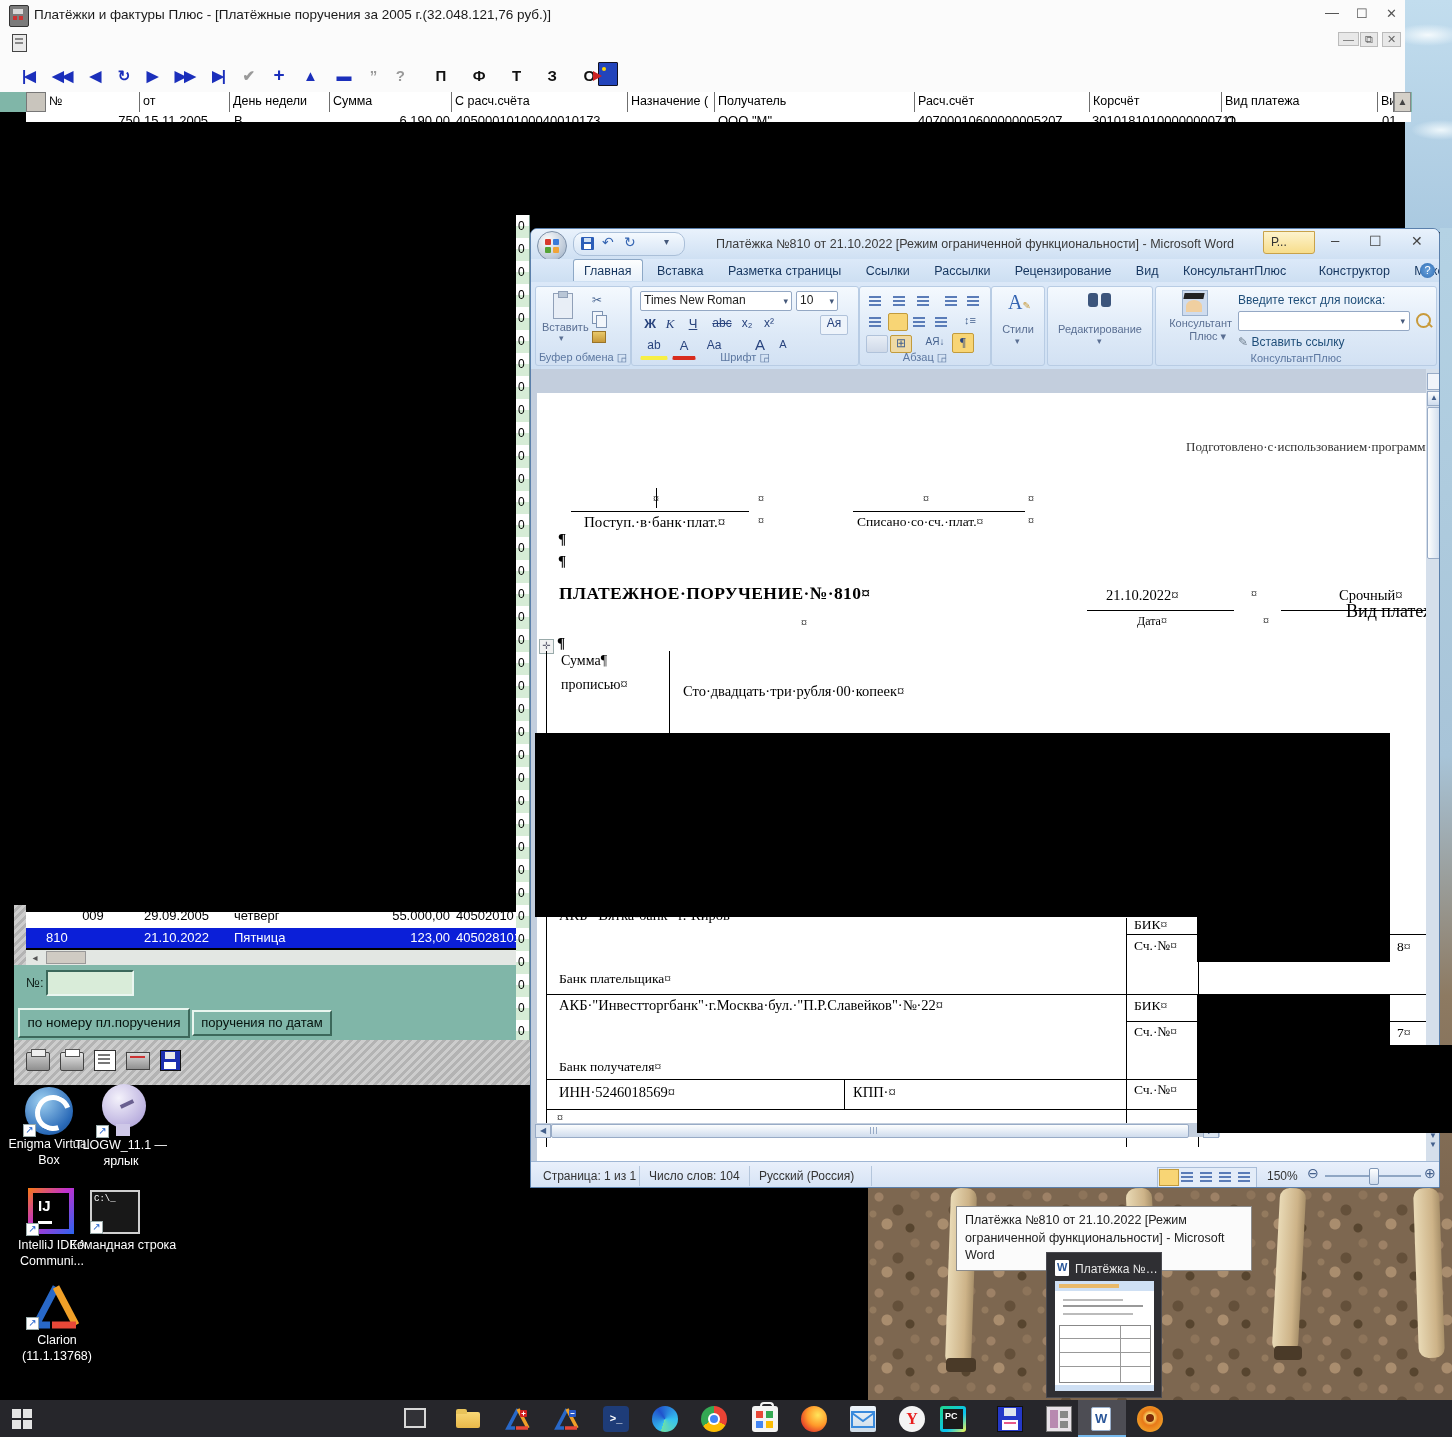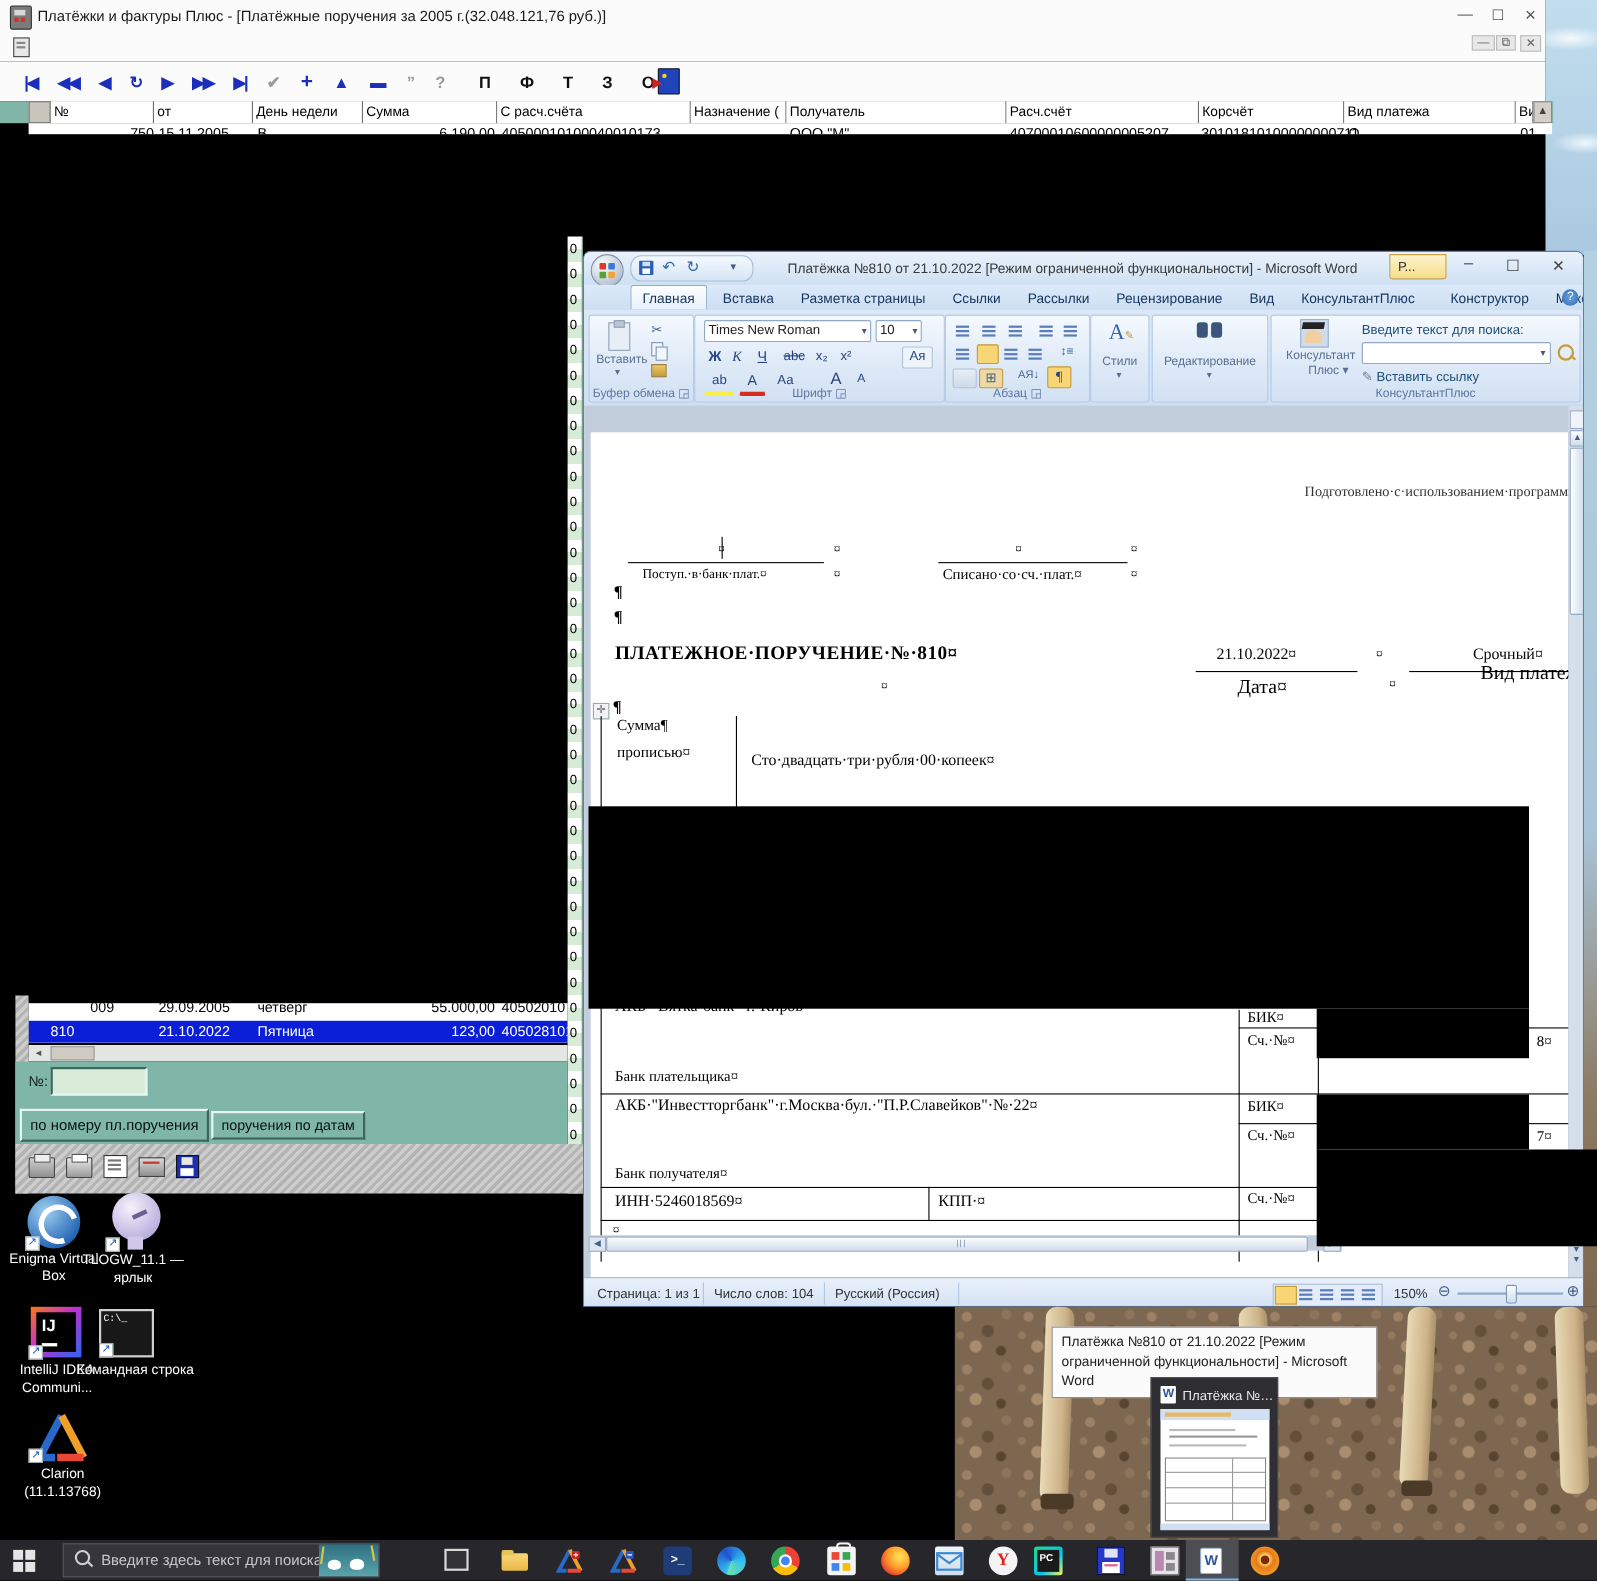--- a/index.html
+++ b/index.html
@@ -387,7 +387,7 @@
       <span class="doctxt" style="left:491px;top:99px;font-size:12px">¤</span>
       <div class="hline" style="left:34px;top:118px;width:178px"></div>
       <div class="hline" style="left:316px;top:118px;width:172px"></div>
-      <span class="doctxt" style="left:47px;top:121px;font-size:12px">Поступ.·в·банк·плат.¤</span>
+      <span class="doctxt" style="left:47px;top:121px;font-size:15px">Поступ.·в·банк·плат.¤</span>
       <span class="doctxt" style="left:221px;top:121px;font-size:12px">¤</span>
       <span class="doctxt" style="left:320px;top:121px;font-size:13.5px">Списано·со·сч.·плат.¤</span>
       <span class="doctxt" style="left:491px;top:121px;font-size:12px">¤</span>

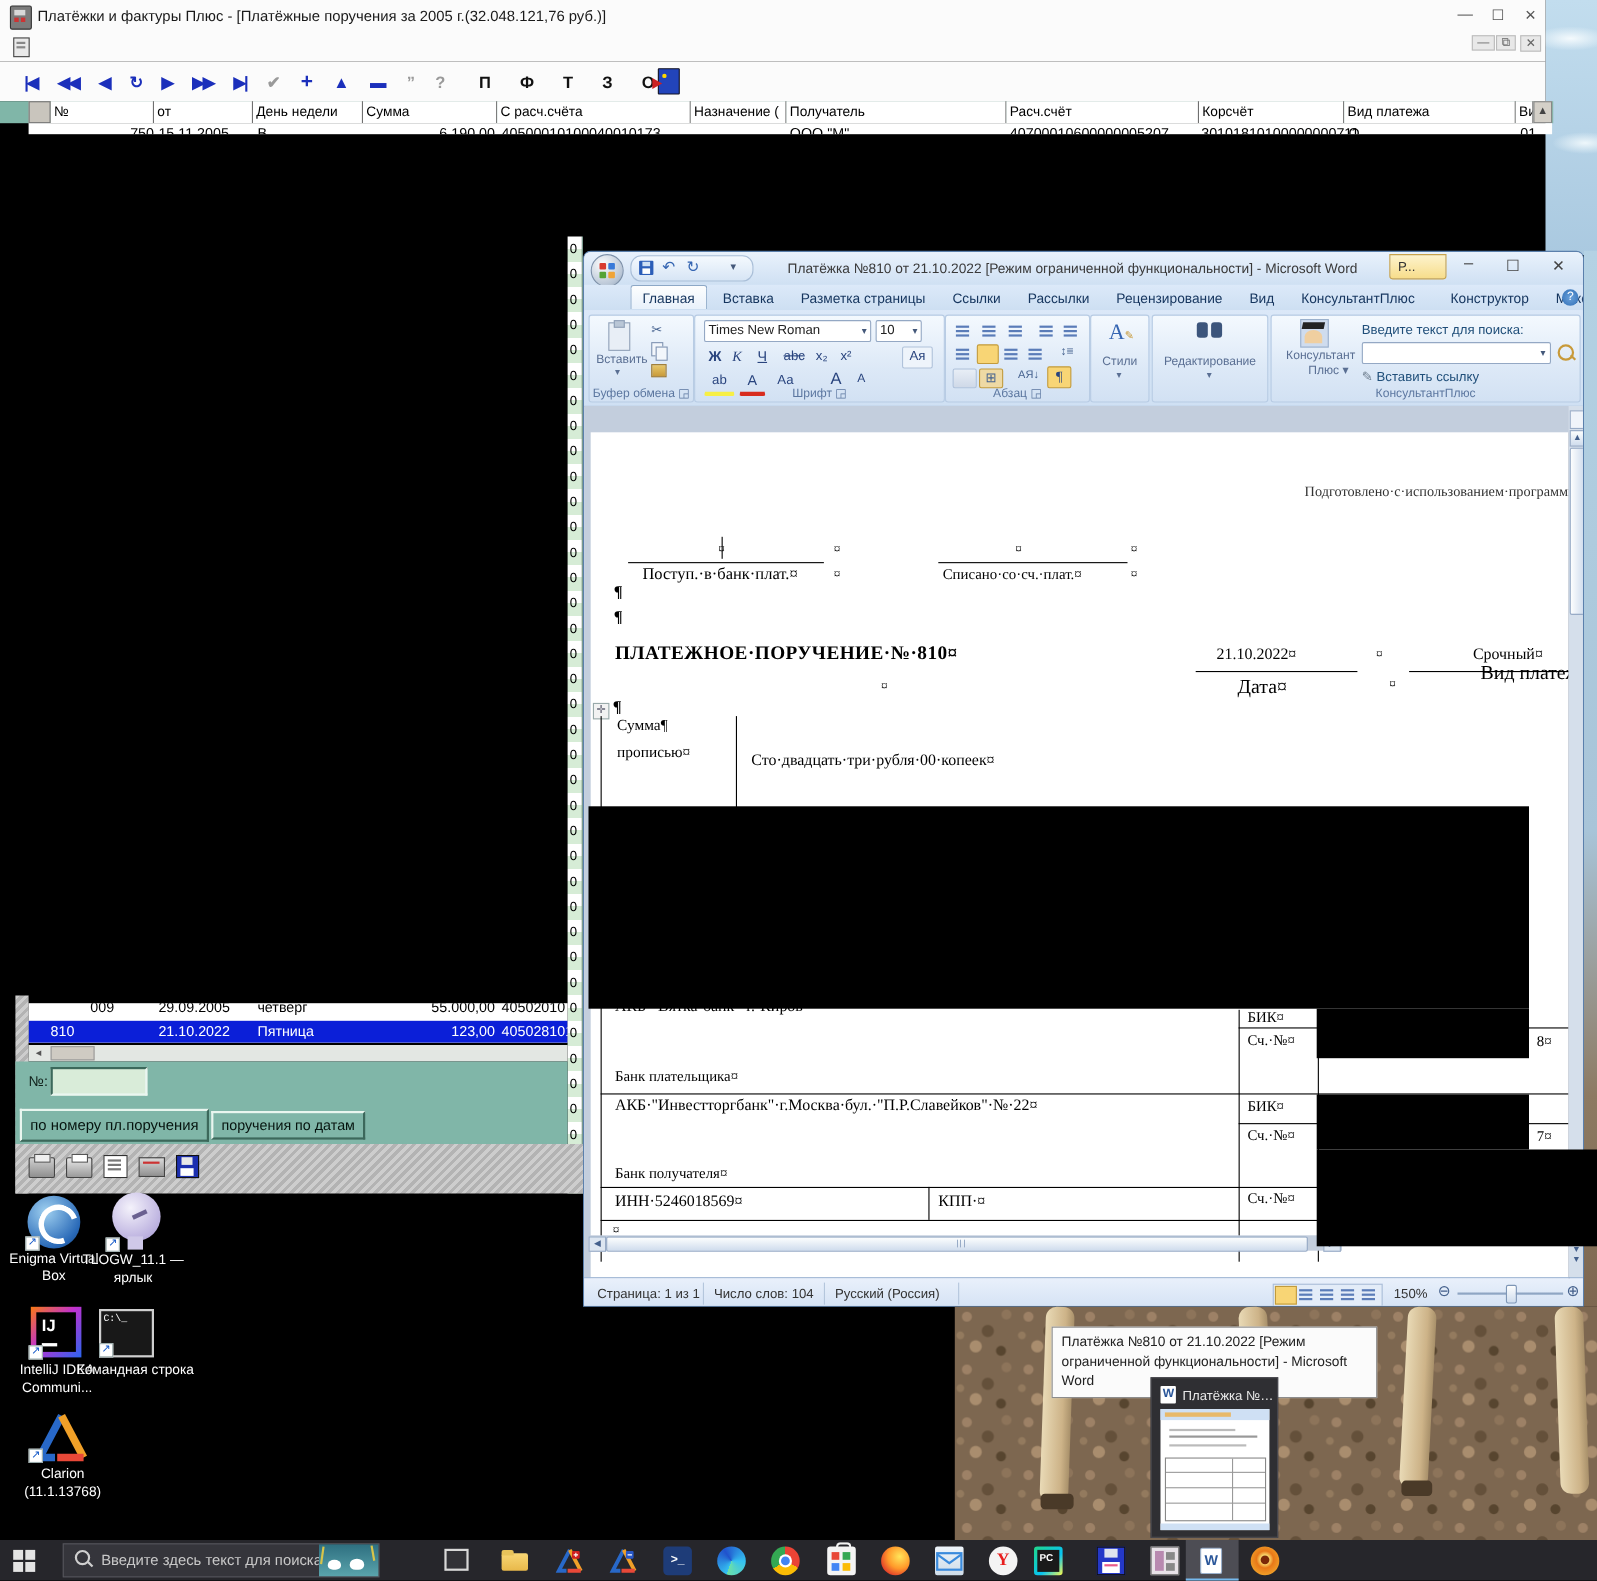--- a/index.html
+++ b/index.html
@@ -399,7 +399,7 @@
       <span class="doctxt" style="left:802px;top:194px;font-size:14.5px">Срочный¤</span>
       <div class="hline" style="left:550px;top:217px;width:147px"></div>
       <div class="hline" style="left:744px;top:217px;width:145px"></div>
-      <span class="doctxt" style="left:588px;top:221px;font-size:18px">Дата¤</span>
+      <span class="doctxt" style="left:600px;top:221px;font-size:12px">Дата¤</span>
       <span class="doctxt" style="left:726px;top:221px;font-size:12px">¤</span>
       <span class="doctxt" style="left:809px;top:208px;font-size:18px">Вид платежа¤</span>
       <span class="doctxt" style="left:264px;top:223px;font-size:12px">¤</span>

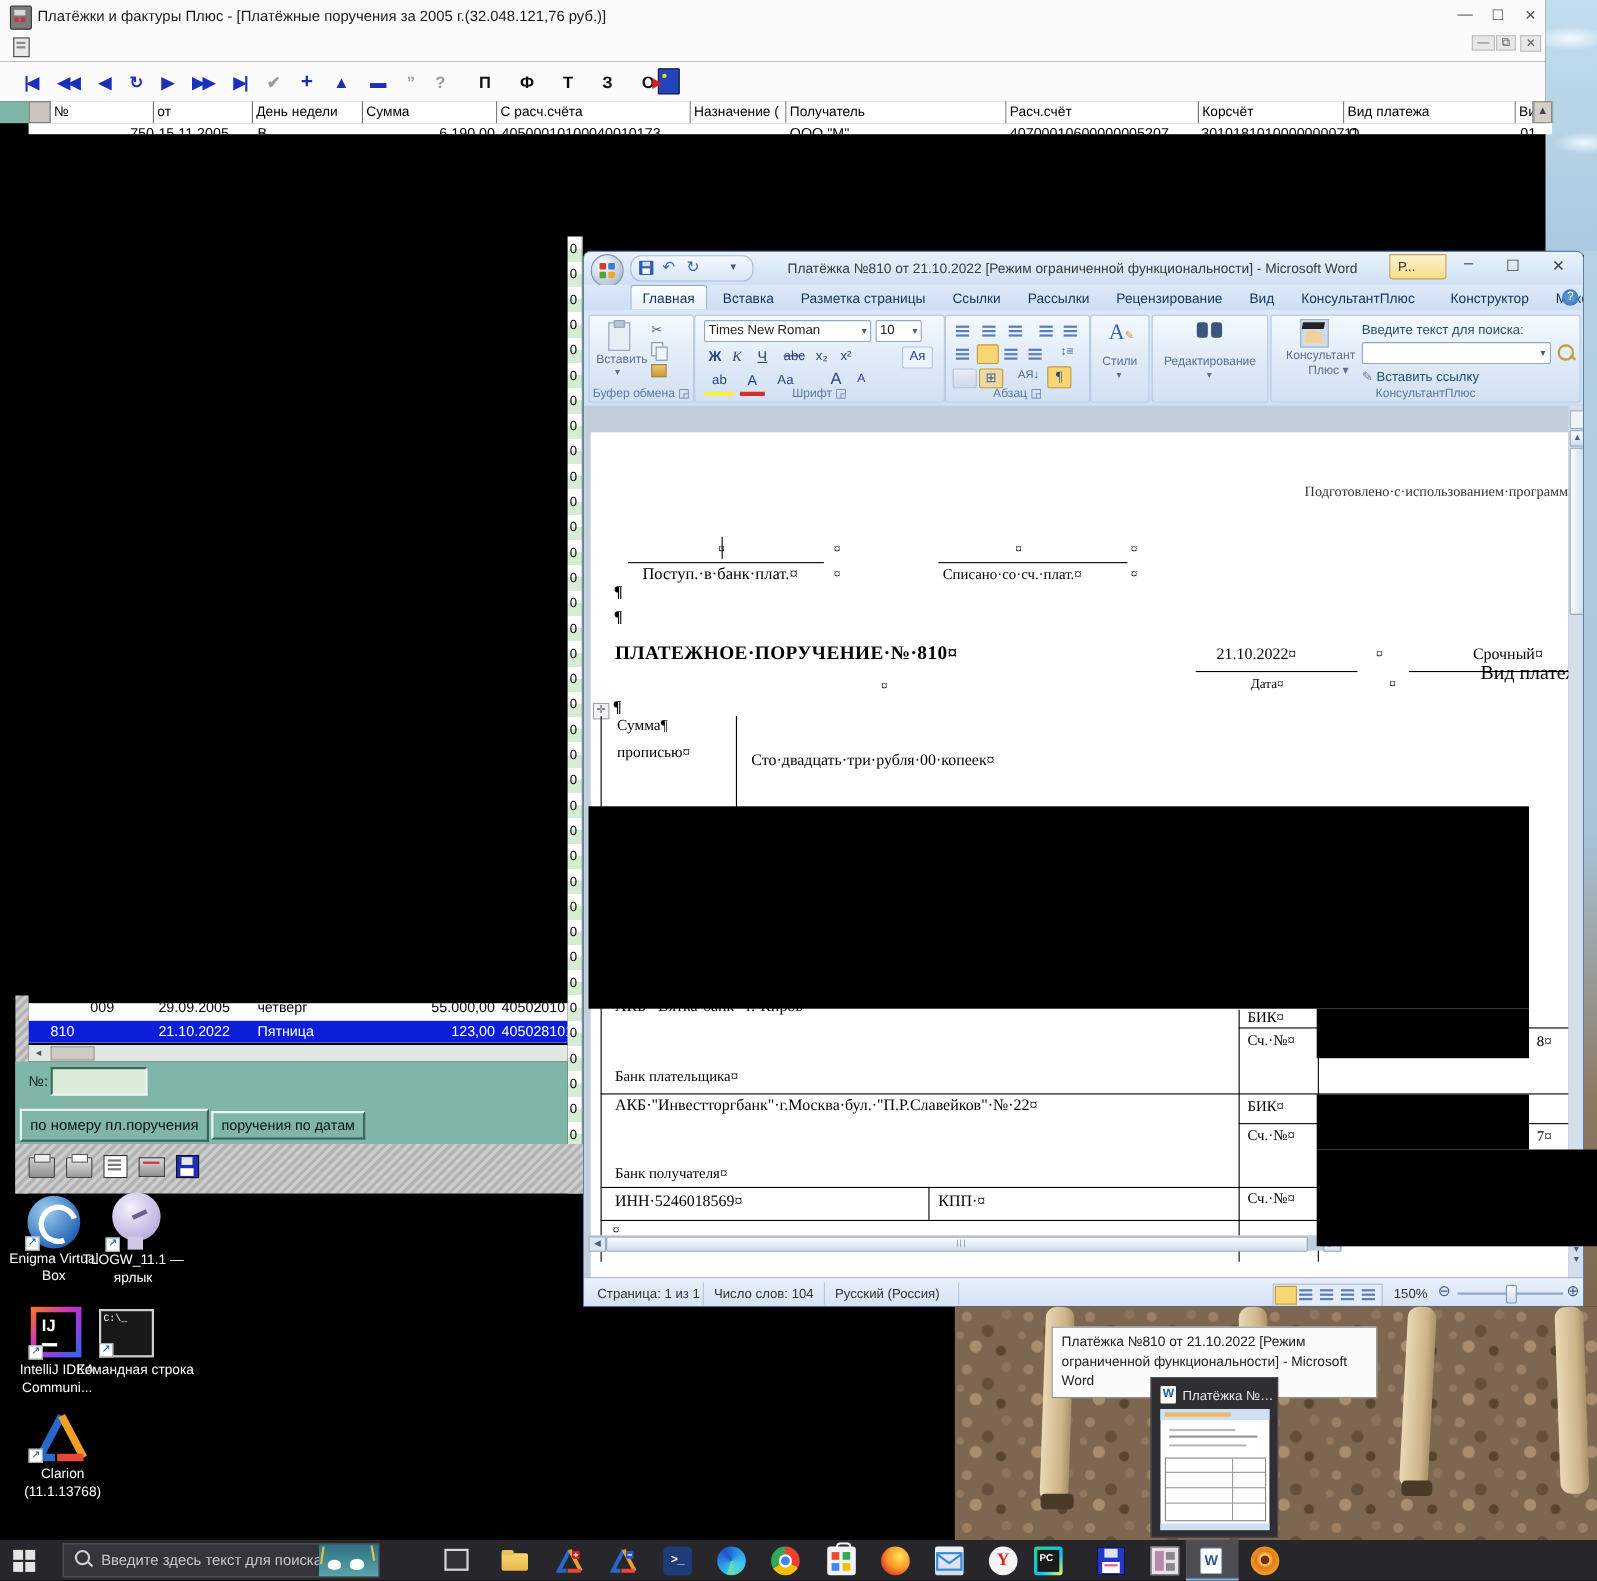--- a/index.html
+++ b/index.html
@@ -562,17 +562,6 @@
     <div class="abs" style="left:0;top:11px;width:9px;height:9px;background:#e4e4e4"></div>
     <div class="abs" style="left:11px;top:11px;width:9px;height:9px;background:#e4e4e4"></div>
   </div>
-  <div class="abs" style="left:57px;top:3px;width:288px;height:31px;background:#35353b;border:1px solid #55555c;box-sizing:border-box">
-    <span class="abs" style="left:10px;top:5px;width:10px;height:10px;border:2px solid #cfcfcf;border-radius:50%"></span>
-    <span class="abs" style="left:21px;top:17px;width:6px;height:2px;background:#cfcfcf;transform:rotate(45deg)"></span>
-    <span class="abs nowrap" style="left:34px;top:7px;font-size:13.5px;color:#c8c8c8">Введите здесь текст для поиска</span>
-    <div class="abs" style="left:232px;top:0;width:54px;height:29px;background:linear-gradient(#2e6f80,#5aa4ac);overflow:hidden">
-      <div class="abs" style="left:8px;top:14px;width:12px;height:9px;background:#fff;border-radius:50% 50% 40% 40%"></div>
-      <div class="abs" style="left:28px;top:13px;width:13px;height:10px;background:#fff;border-radius:50% 50% 40% 40%"></div>
-      <div class="abs" style="left:2px;top:2px;width:2px;height:16px;background:#d8c44a;transform:rotate(8deg)"></div>
-      <div class="abs" style="left:48px;top:1px;width:2px;height:14px;background:#d8c44a;transform:rotate(-10deg)"></div>
-    </div>
-  </div>
   <div class="abs" style="left:404px;top:8px;width:22px;height:20px;border:2px solid #d8d8d8;box-sizing:border-box;background:rgba(255,255,255,.06)"></div>
   <div class="tbico" style="left:455px">
     <div class="abs" style="left:1px;top:6px;width:24px;height:16px;background:linear-gradient(#f8d775,#e8b84a);border-radius:2px"></div>

